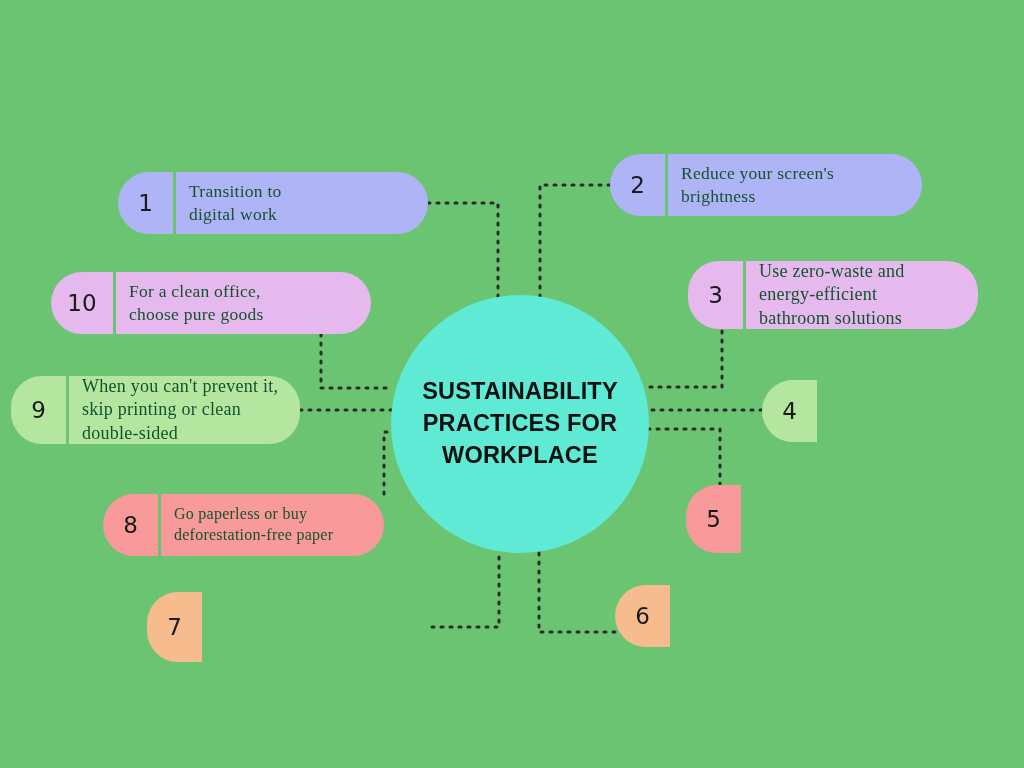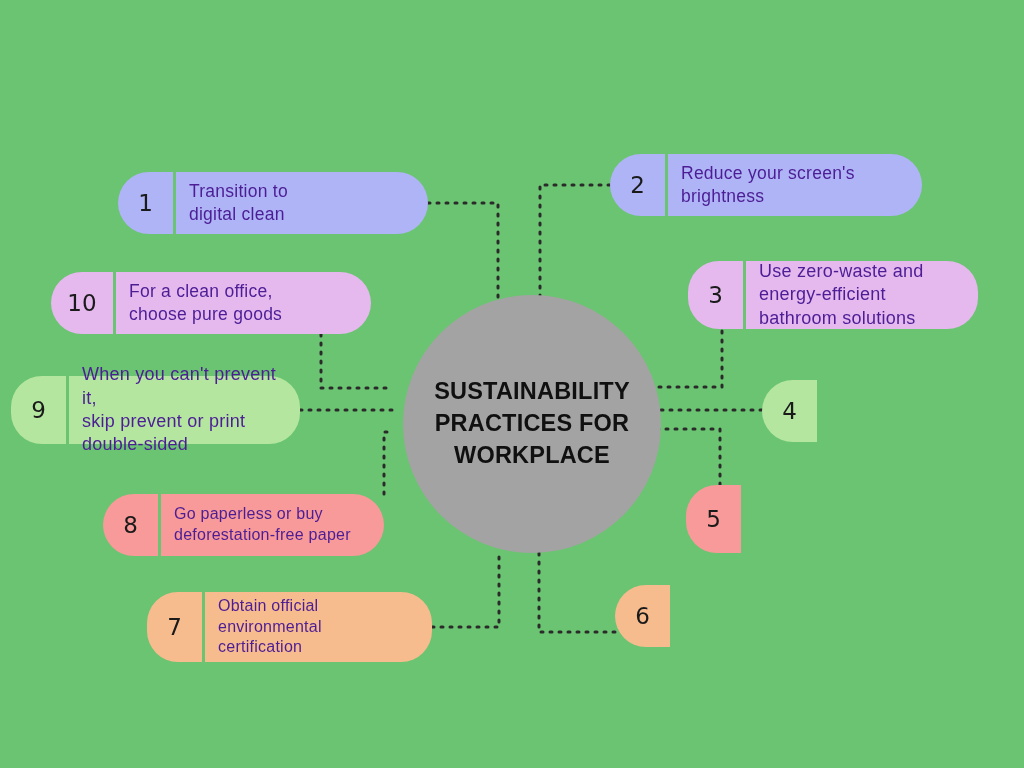--- a/index.html
+++ b/index.html
@@ -83,8 +83,8 @@
     margin-left: 3px;
   }
   .node .body .label {
-    font-family: Liberation Sans, sans-serif;
-    color: #4c1d95;
+    font-family: Liberation Serif, serif;
+    color: #14532d;
     line-height: 1.3;
     letter-spacing: 0.25px;
     white-space: pre-line;

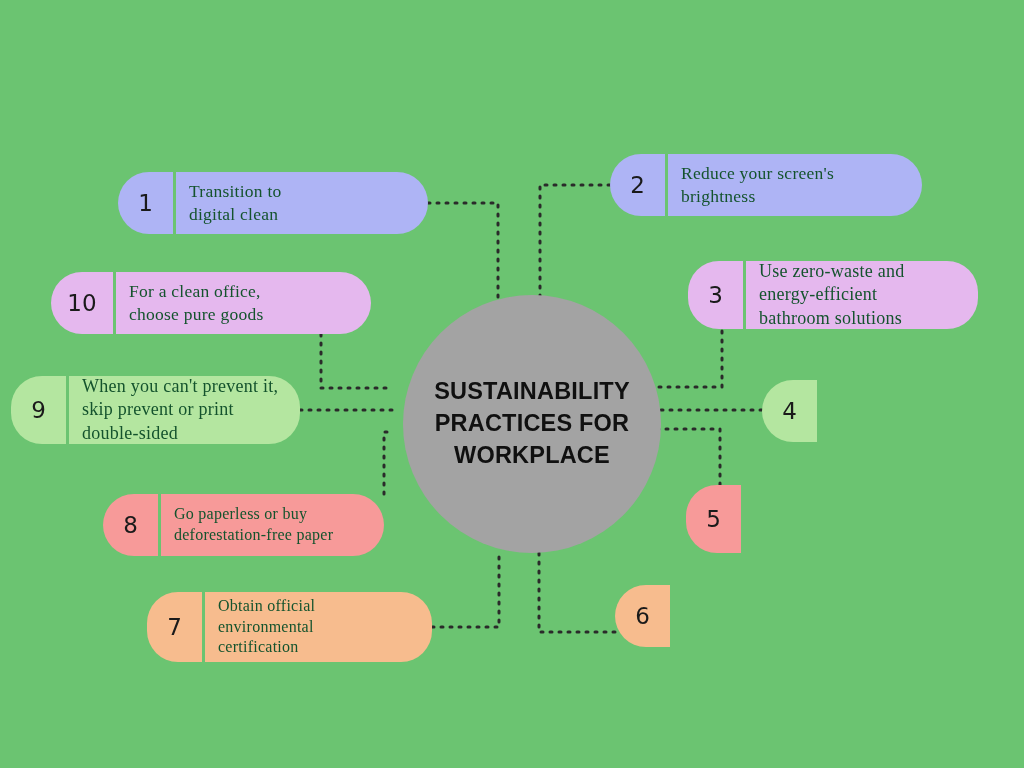--- a/index.html
+++ b/index.html
@@ -156,7 +156,7 @@
     </div>
     <div class="body" style="background:#AEB4F5">
       <span class="label fs-17">Transition to
-digital clean</span>
+digital work</span>
     </div>
   </div>
 

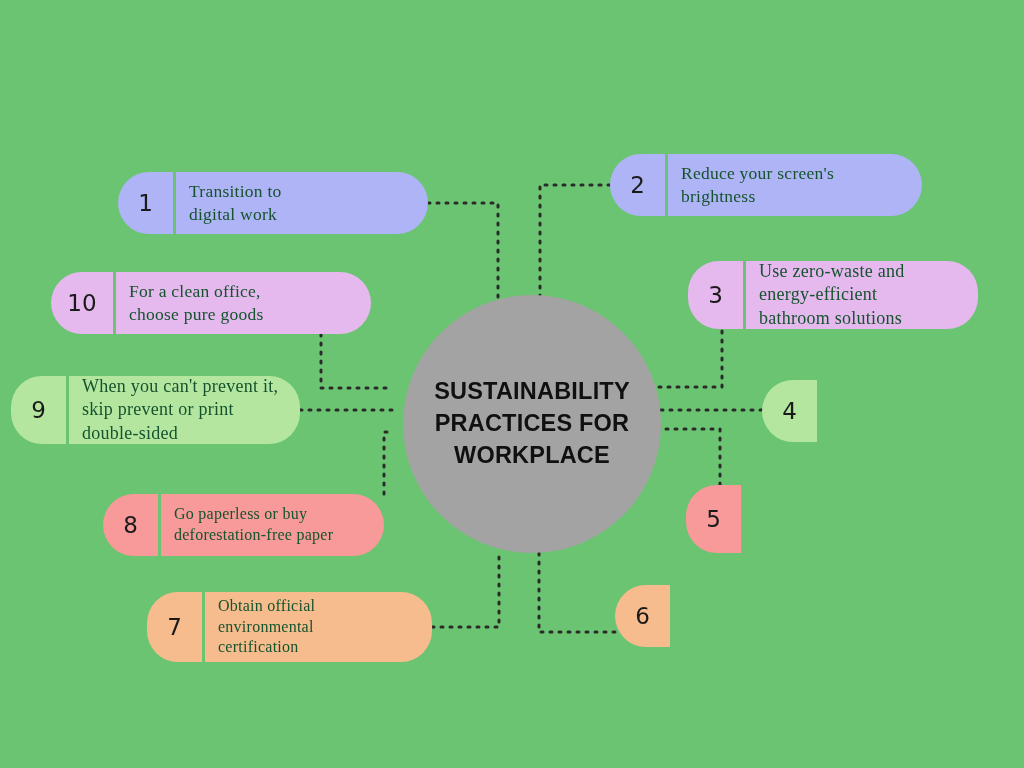--- a/index.html
+++ b/index.html
@@ -226,7 +226,7 @@
     </div>
     <div class="body" style="background:#B4E6A0">
       <span class="label fs-15">When you can't prevent it,
-skip prevent or print
+skip printing or clean
 double-sided</span>
     </div>
   </div>

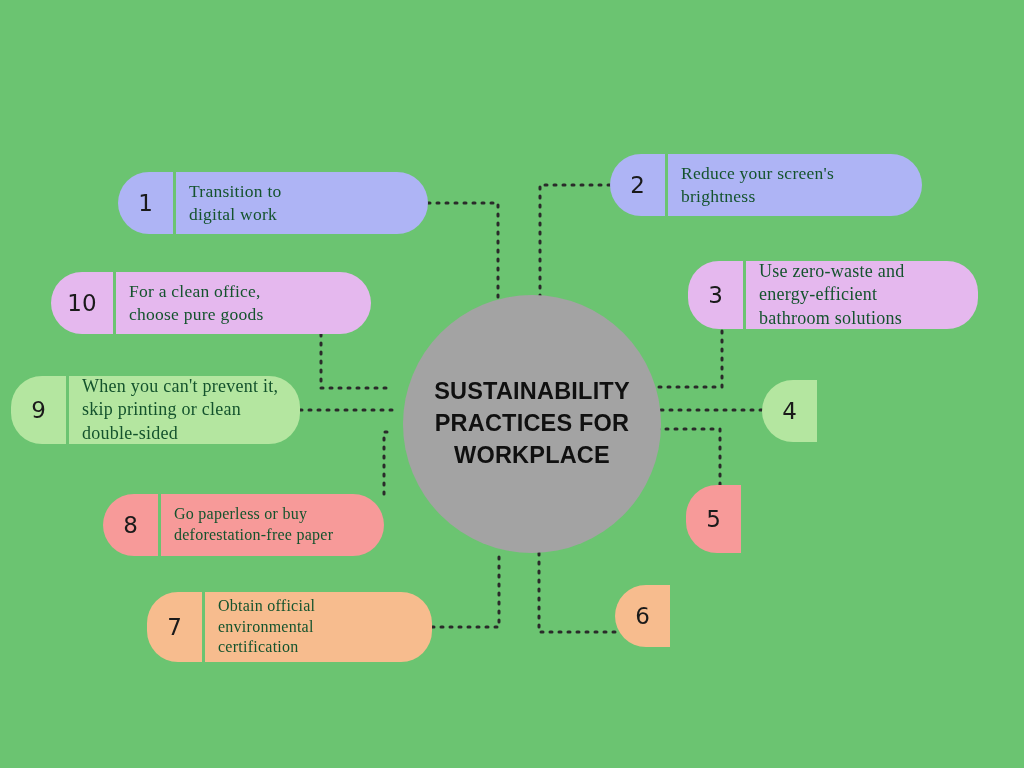--- a/index.html
+++ b/index.html
@@ -32,12 +32,12 @@
   
   .center-circle {
     position: absolute;
-    left: 403px;
+    left: 391px;
     top: 295px;
     width: 258px;
     height: 258px;
     border-radius: 50%;
-    background: #a3a3a3;
+    background: #5eead4;
     display: flex;
     align-items: center;
     justify-content: center;

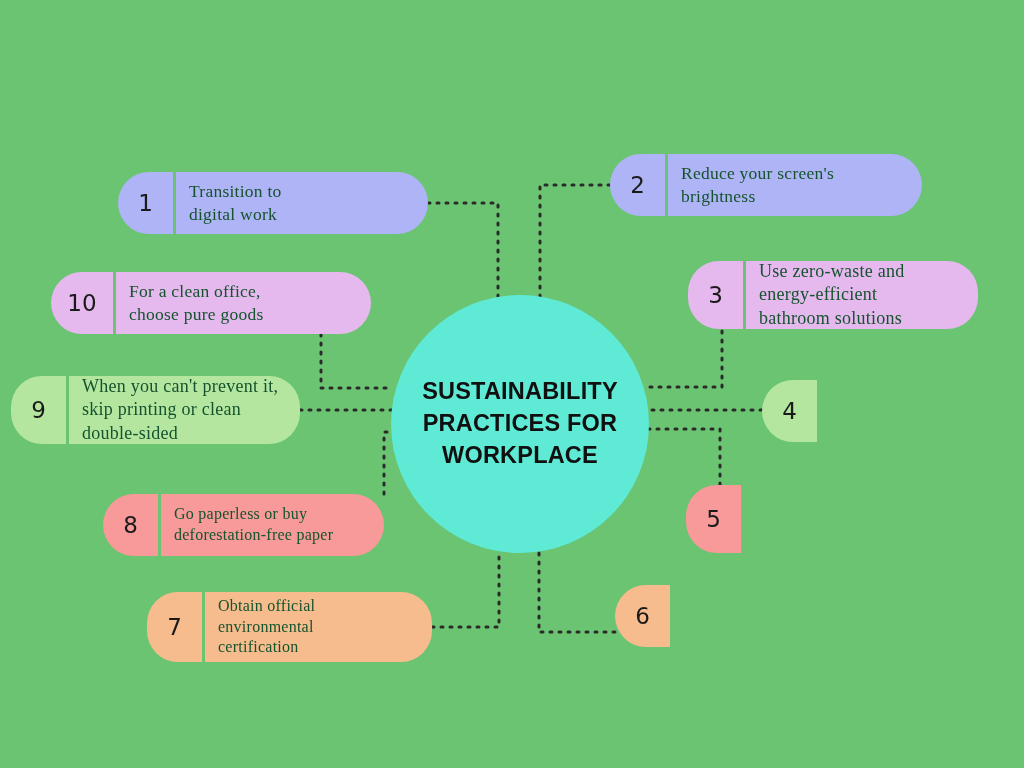--- a/index.html
+++ b/index.html
@@ -203,11 +203,6 @@
     <div class="badge badge-w1" style="background:#F7BC8E">
       <span>7</span>
     </div>
-    <div class="body" style="background:#F7BC8E">
-      <span class="label fs-16">Obtain official
-environmental
-certification</span>
-    </div>
   </div>
 
   <div class="node" id="node-8">

